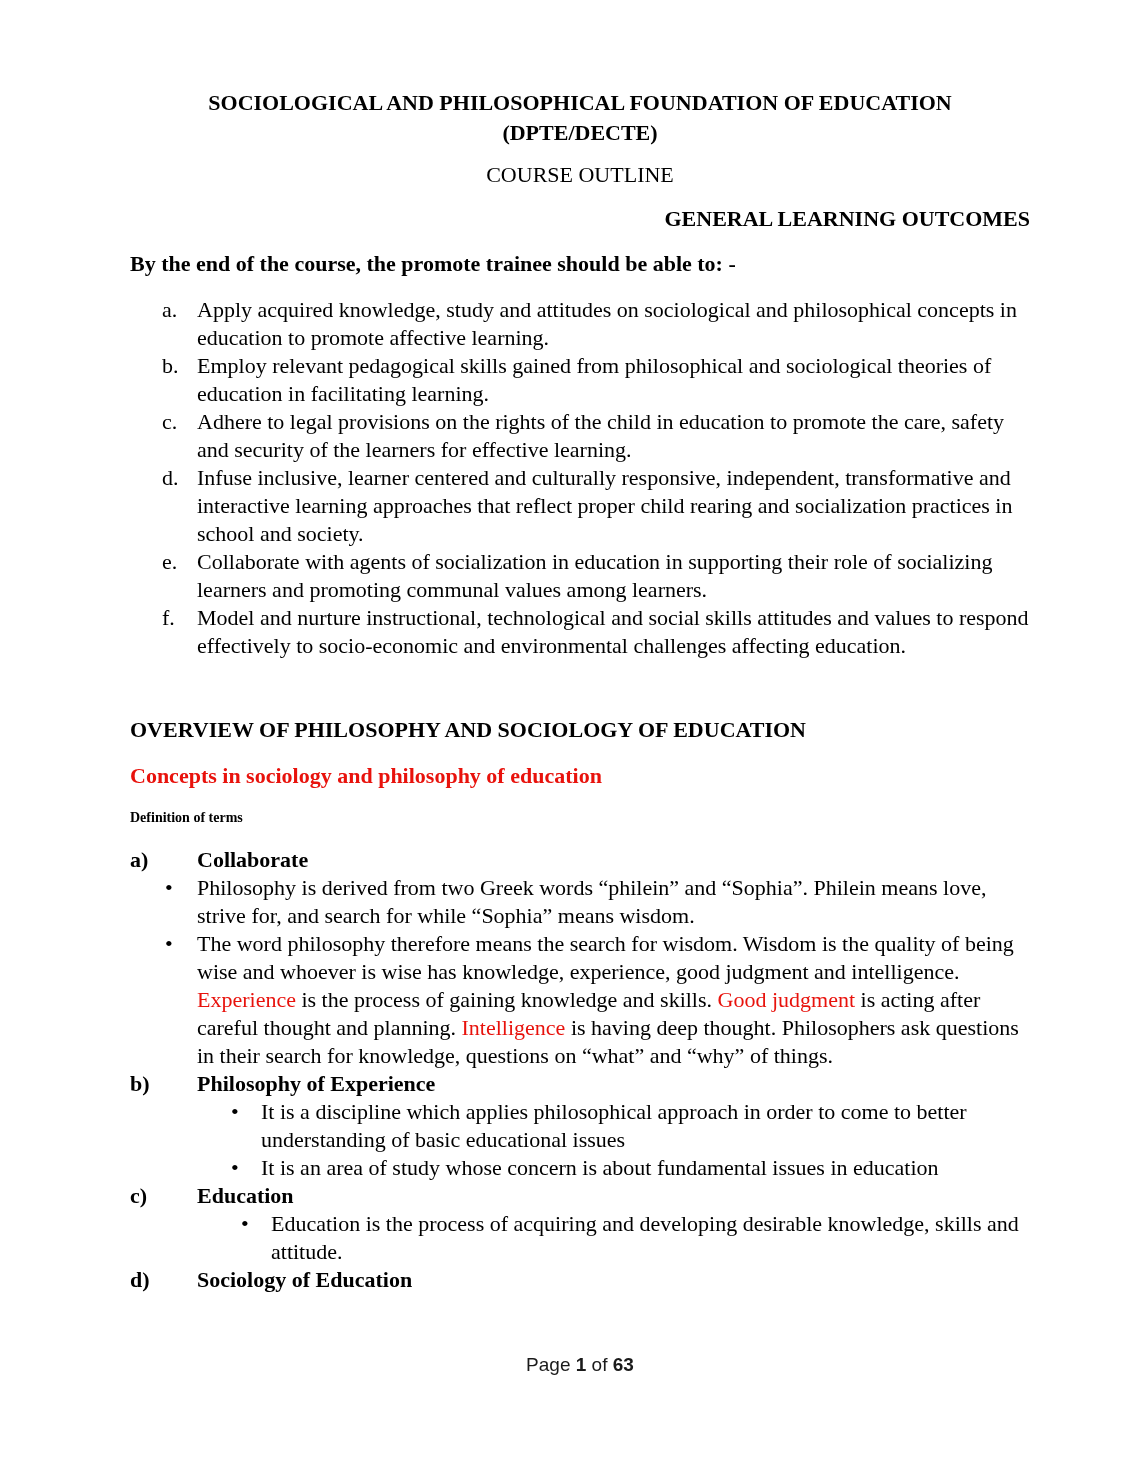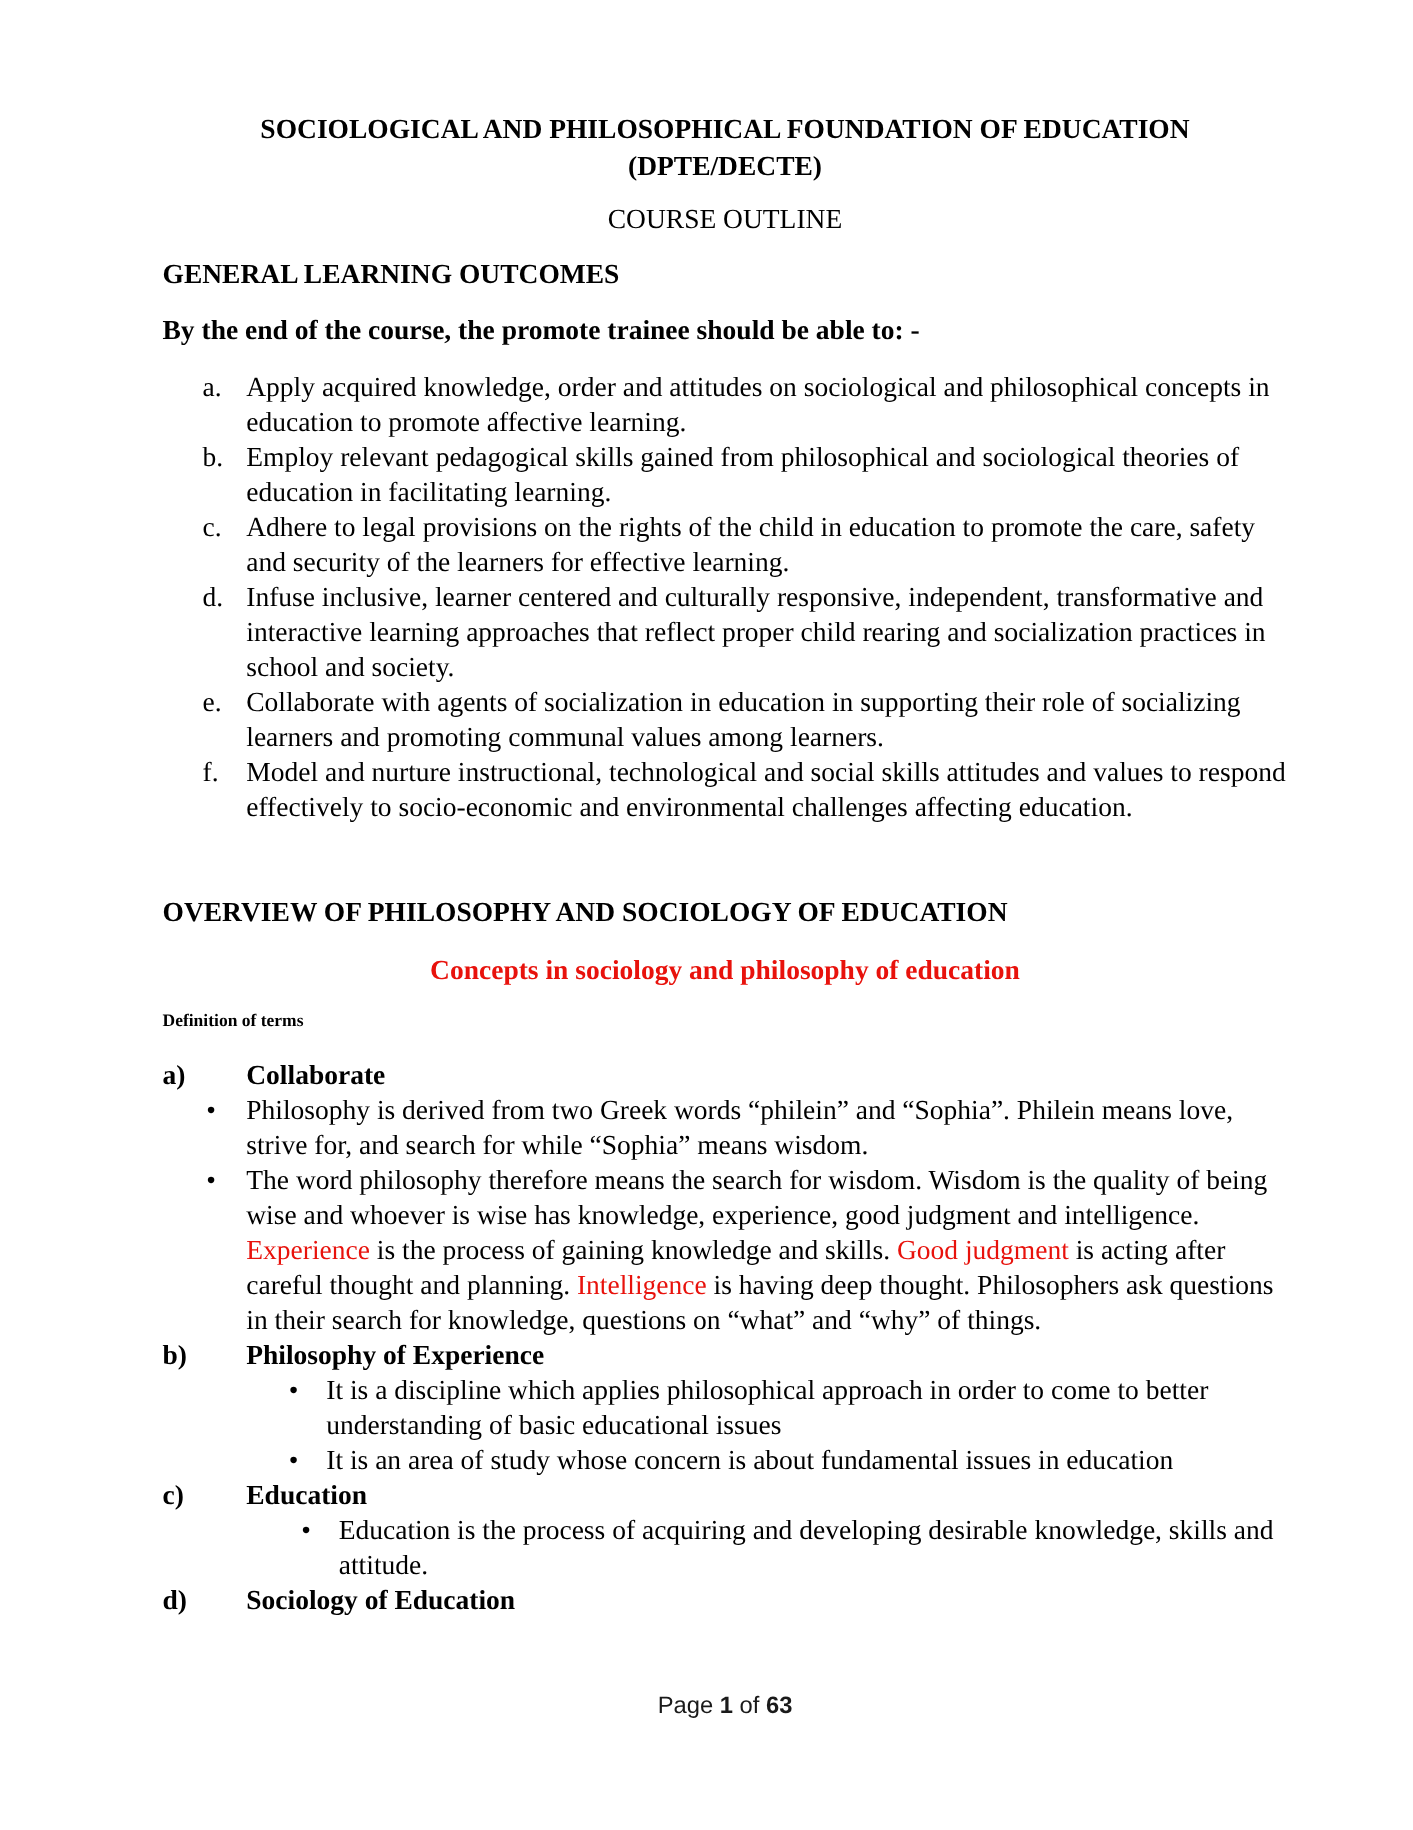--- a/index.html
+++ b/index.html
@@ -29,7 +29,7 @@
 
   .doc-title{font-size:22px;line-height:30px;font-weight:bold;text-align:center;}
   .subtitle{font-size:22px;line-height:30px;font-weight:normal;text-align:center;margin-top:12px;}
-  .h-general{font-size:22px;line-height:30px;font-weight:bold;margin-top:14px;}
+  .h-general{font-size:22px;line-height:30px;font-weight:bold;margin-top:14px;text-align:right;}
   .lead{font-size:22px;line-height:30px;font-weight:bold;margin-top:15px;}
 
   .alpha-list{list-style:none;margin-top:17px;}

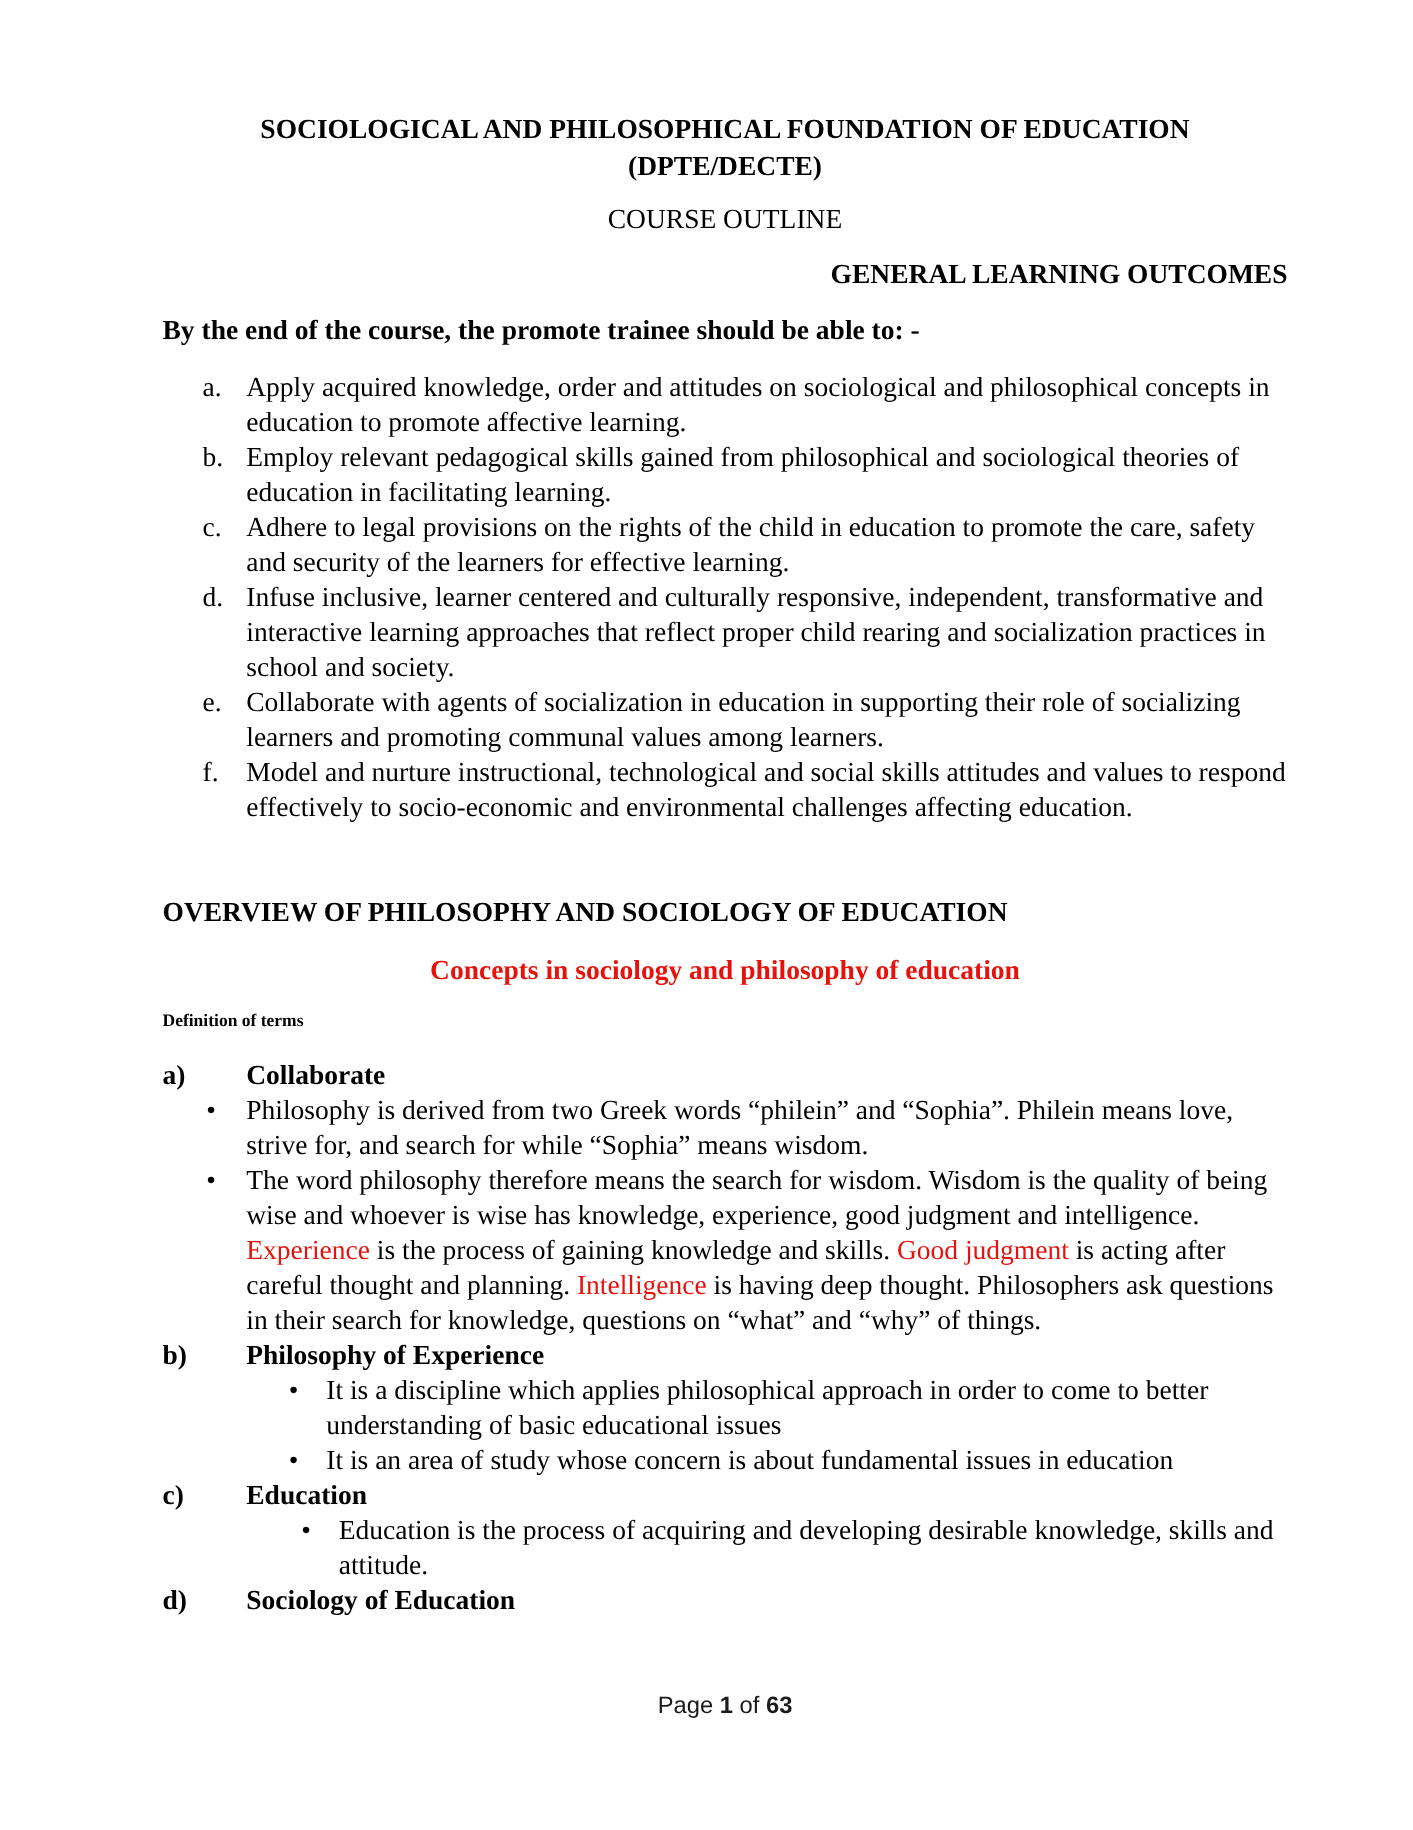--- a/index.html
+++ b/index.html
@@ -85,7 +85,7 @@
     <ol class="alpha-list">
       <li class="alpha-item">
         <span class="marker">a.</span>
-        <span class="txt">Apply acquired knowledge, order and attitudes on sociological and philosophical concepts in education to promote affective learning.</span>
+        <span class="txt">Apply acquired knowledge, study and attitudes on sociological and philosophical concepts in education to promote affective learning.</span>
       </li>
       <li class="alpha-item">
         <span class="marker">b.</span>

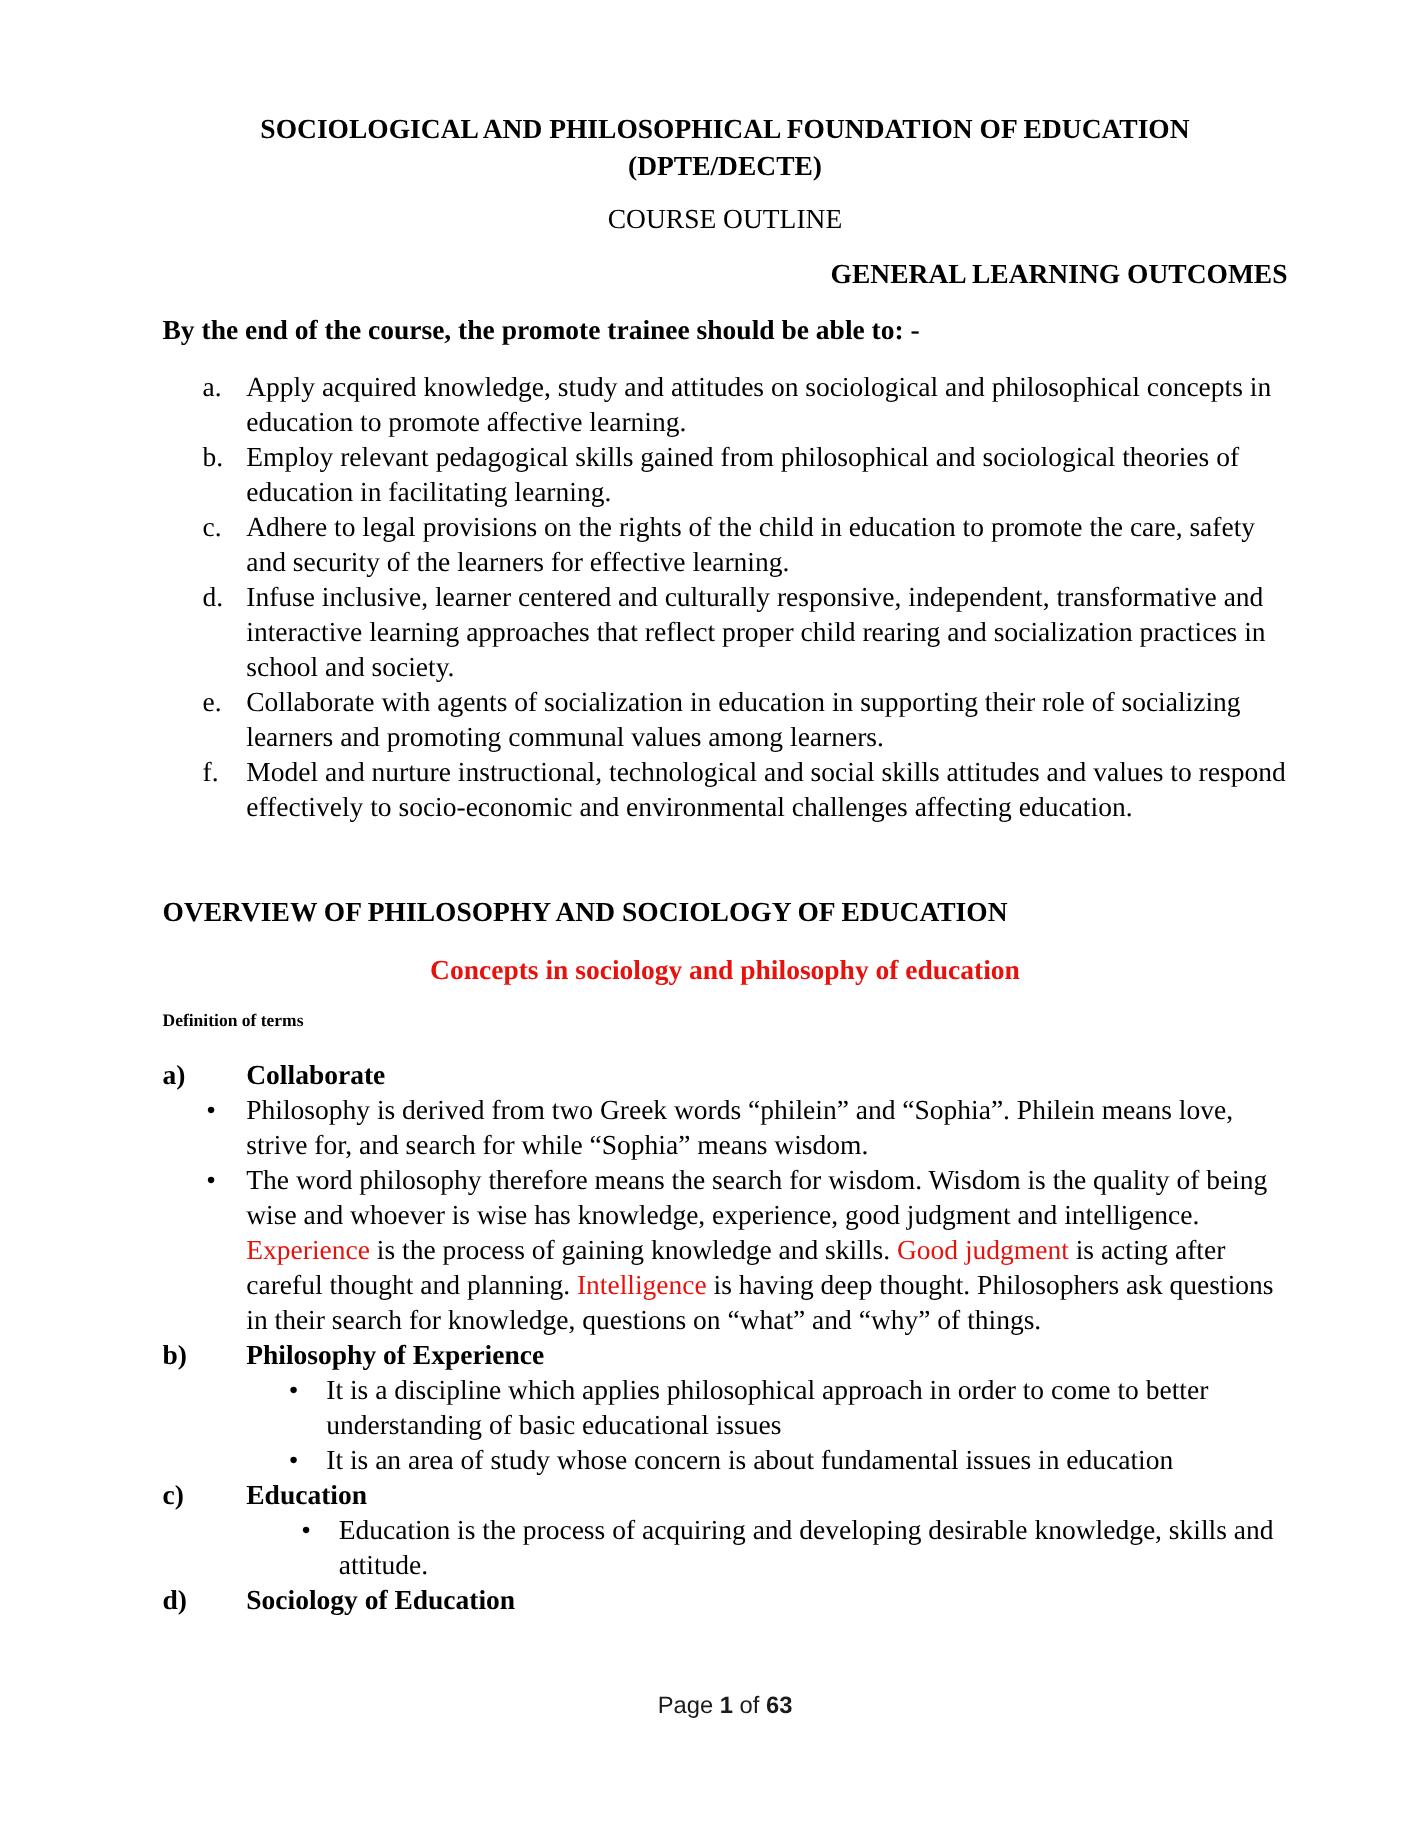--- a/index.html
+++ b/index.html
@@ -38,7 +38,7 @@
   .alpha-item .txt{flex:1;}
 
   .h-overview{font-size:22px;line-height:30px;font-weight:bold;margin-top:55px;}
-  .red-heading{font-size:22px;line-height:30px;font-weight:bold;color:var(--accent-red);margin-top:16px;text-align:center;}
+  .red-heading{font-size:22px;line-height:30px;font-weight:bold;color:var(--accent-red);margin-top:16px;}
   .def-heading{font-size:14px;line-height:30px;font-weight:bold;margin-top:12px;}
 
   .terms{margin-top:13px;}

